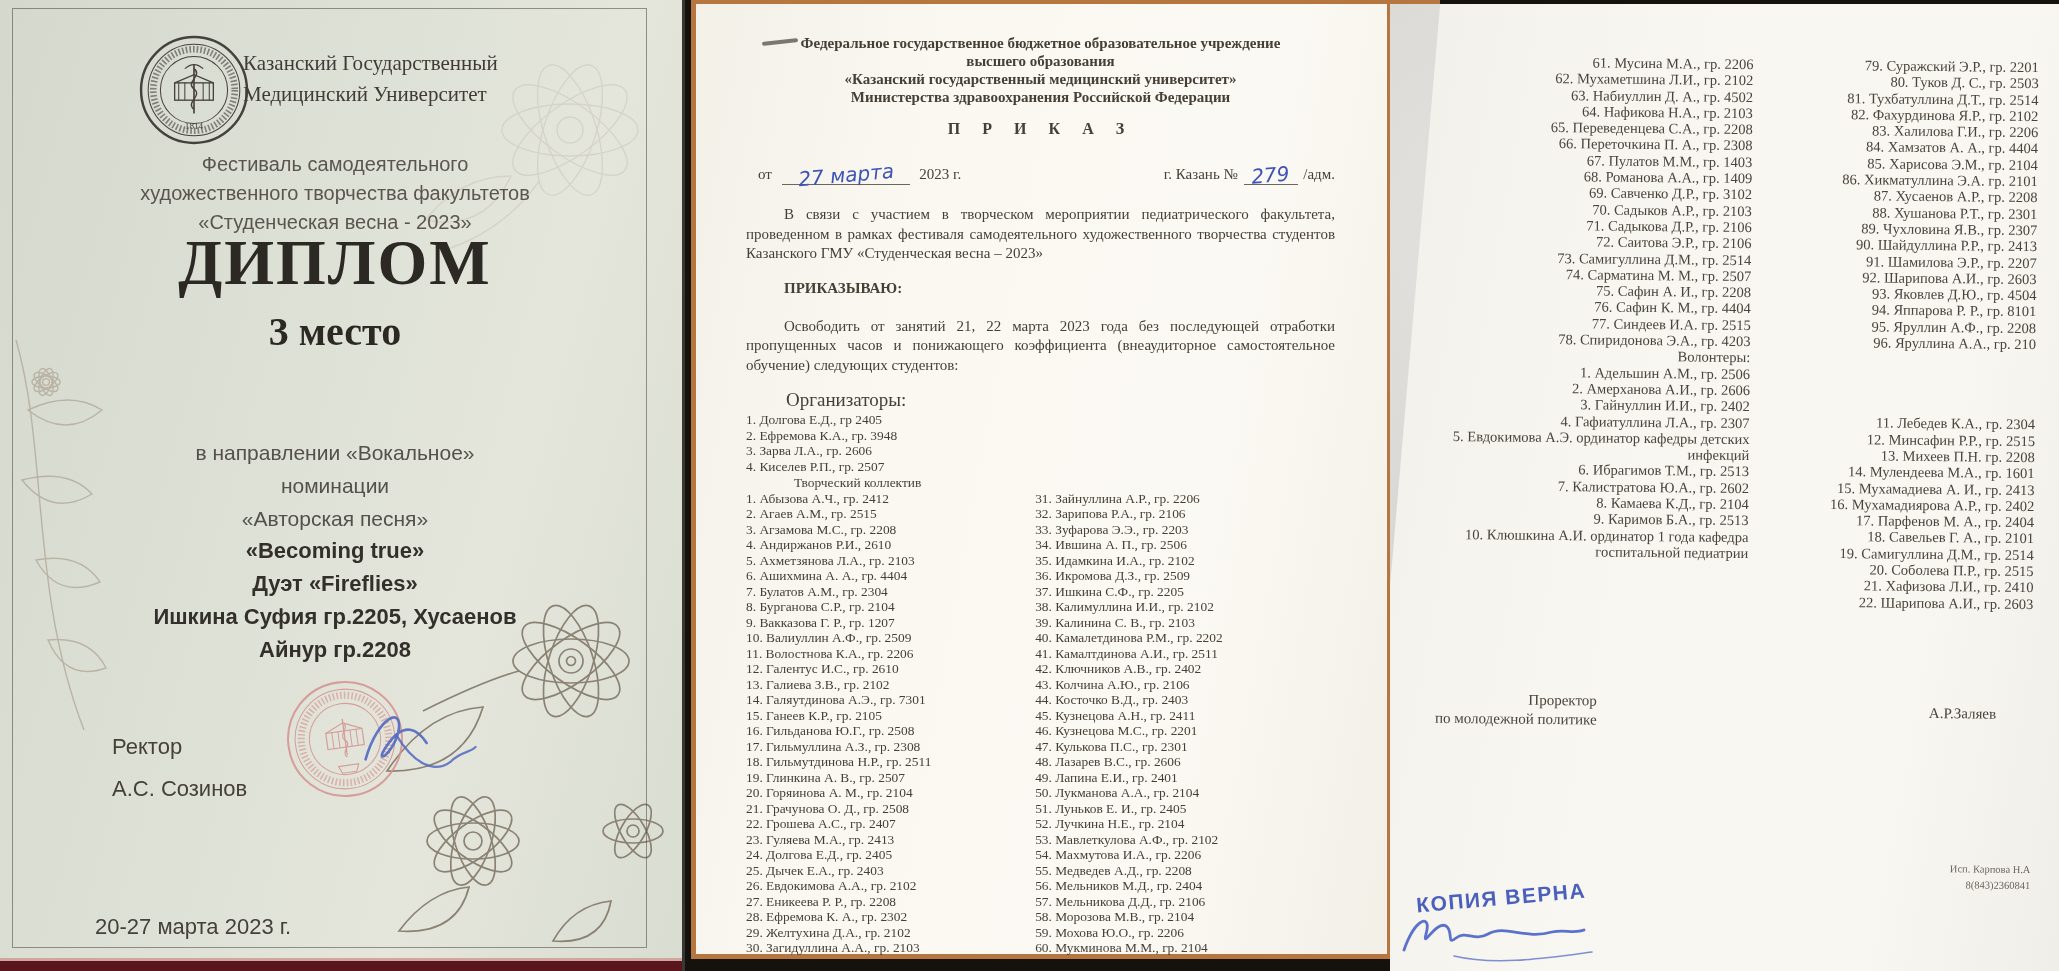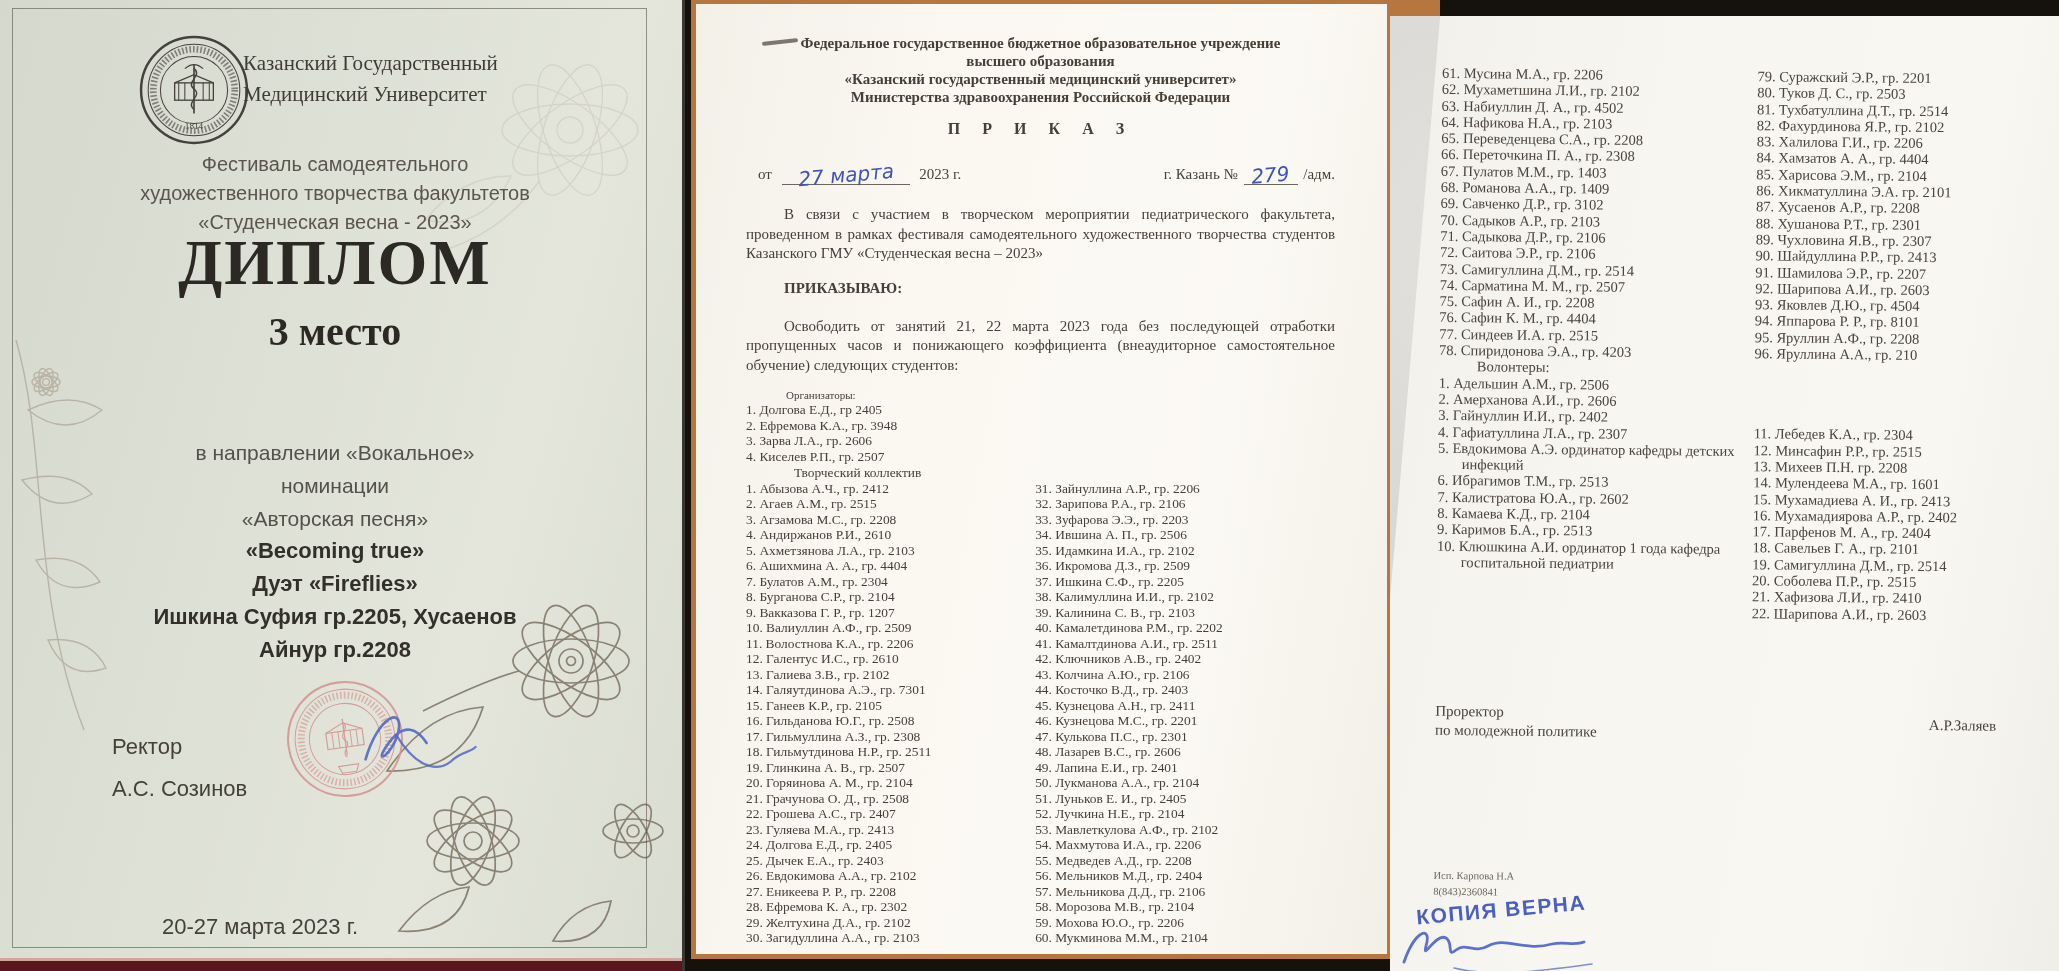--- a/index.html
+++ b/index.html
@@ -57,8 +57,8 @@
   .label-center{padding-left:48px;}
   .col-offset{margin-top:15.5px;}
   
-  .page2{position:absolute;left:1390px;top:16px;width:669px;height:723px;
-    background:radial-gradient(ellipse at 20% 30%,#e3e2de 0%,#d6d5d1 60%,#c9c8c4 100%);}
+  .page2{position:absolute;left:1390px;top:4px;width:669px;height:723px;
+    background:radial-gradient(ellipse at 20% 30%,#e3e2de 0%,#d6d5d1 60%,#c9c8c4 100%);text-align:right;}
   .p2sheet{position:absolute;left:0;top:0;width:669px;height:971px;
     background:linear-gradient(100deg,#f1f0ea 0%,#f7f6f0 35%,#f8f7f1 75%,#efeee8 100%);
     clip-path:polygon(7.5% 0,100% 0,100% 100%,0 100%,0 60%);

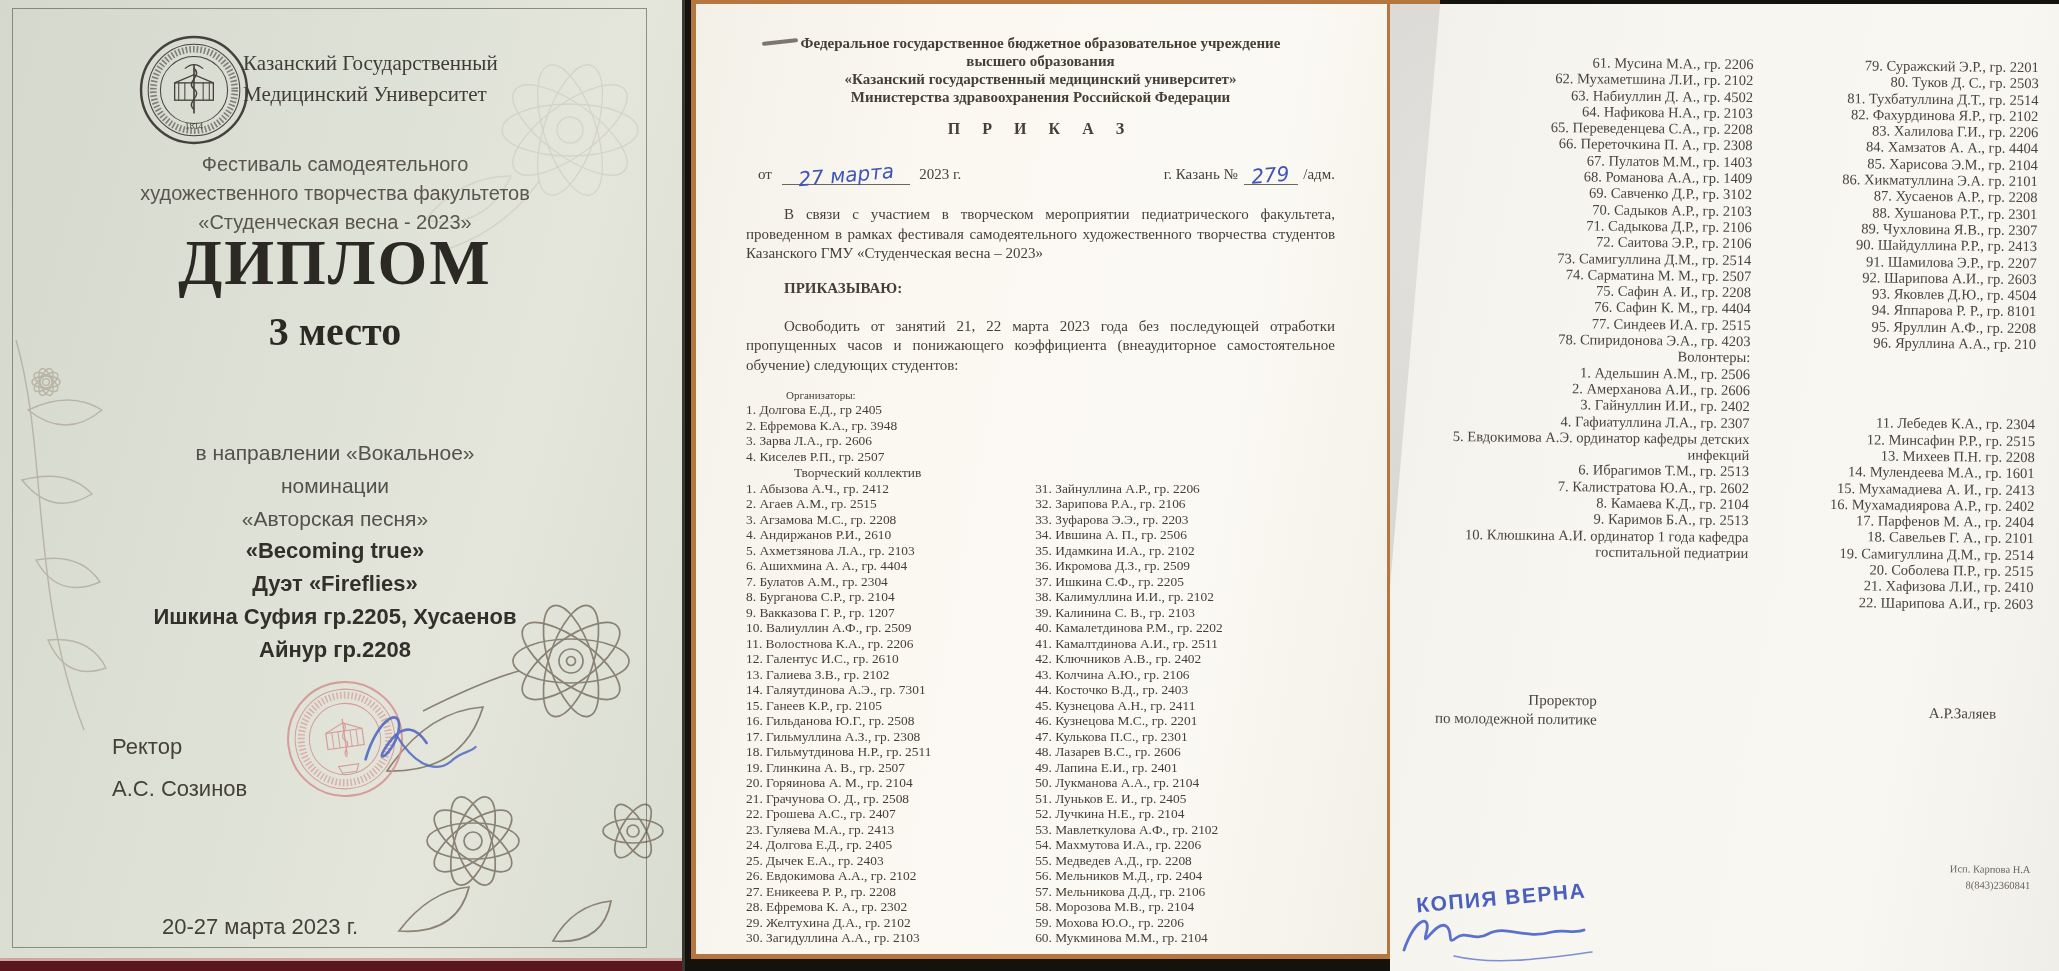--- a/index.html
+++ b/index.html
@@ -49,7 +49,7 @@
     color:#3f54b6;font-size:20px;transform:rotate(-5deg) translateY(3px);}
   .para{margin:20px 0 0;font-size:15px;line-height:19.5px;text-align:justify;text-indent:38px;}
   .orderword{margin-top:16px;font-weight:bold;font-size:15px;padding-left:38px;}
-  .label-ind{margin-top:14px;font-size:11px;padding-left:40px;}
+  .label-ind{margin-top:14px;font-size:19px;padding-left:40px;}
   .cols{display:flex;margin-top:1px;}
   .col{width:300px;font-size:13.4px;line-height:15.5px;}
   .col + .col{width:320px;margin-left:8px;}

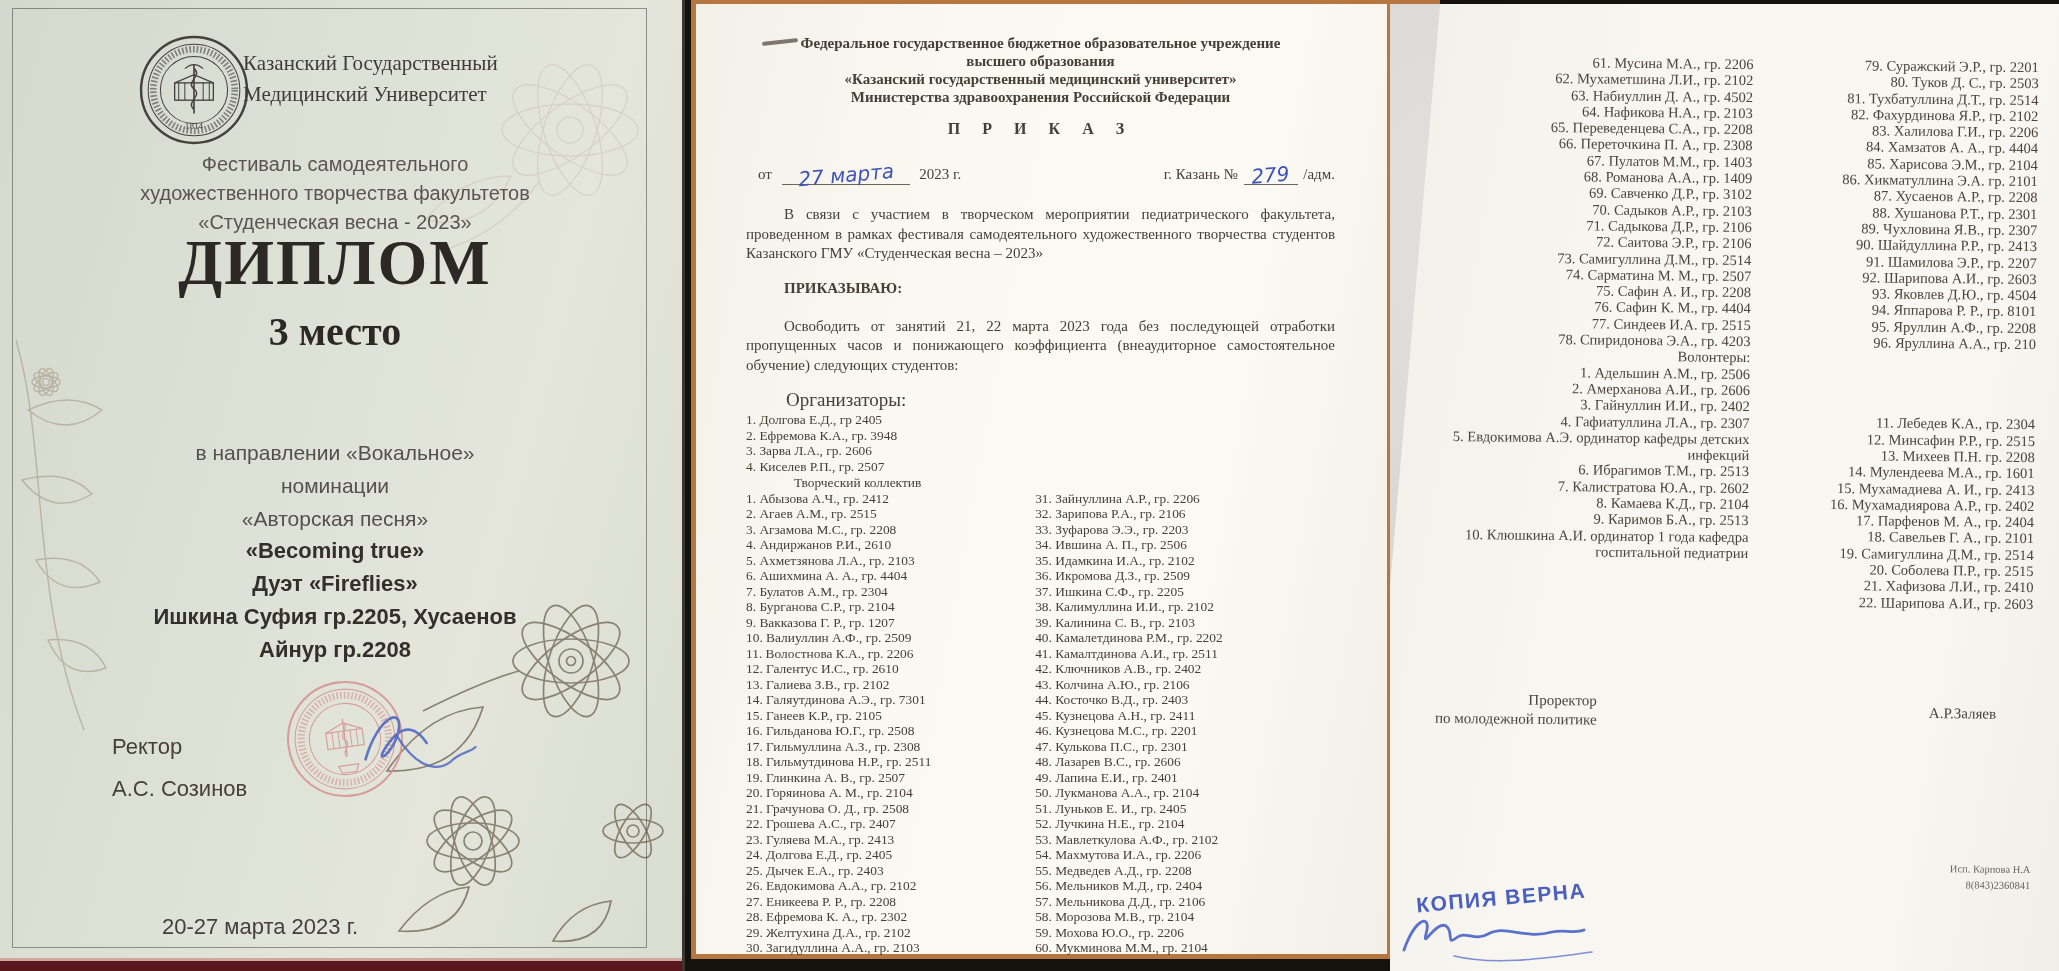--- a/index.html
+++ b/index.html
@@ -29,7 +29,7 @@
     font-family:"Liberation Sans","DejaVu Sans",sans-serif;font-size:22px;color:#454138;line-height:42px;}
   .stamp-red{position:absolute;left:284px;top:678px;width:122px;height:122px;}
   .sig-blue{position:absolute;left:350px;top:688px;width:135px;height:112px;}
-  .ddate{position:absolute;left:95px;top:914px;width:330px;text-align:center;
+  .ddate{position:absolute;left:95px;top:914px;width:330px;
     font-family:"Liberation Sans","DejaVu Sans",sans-serif;font-size:22px;color:#44403a;}
   .fl{position:absolute;pointer-events:none;}
   

